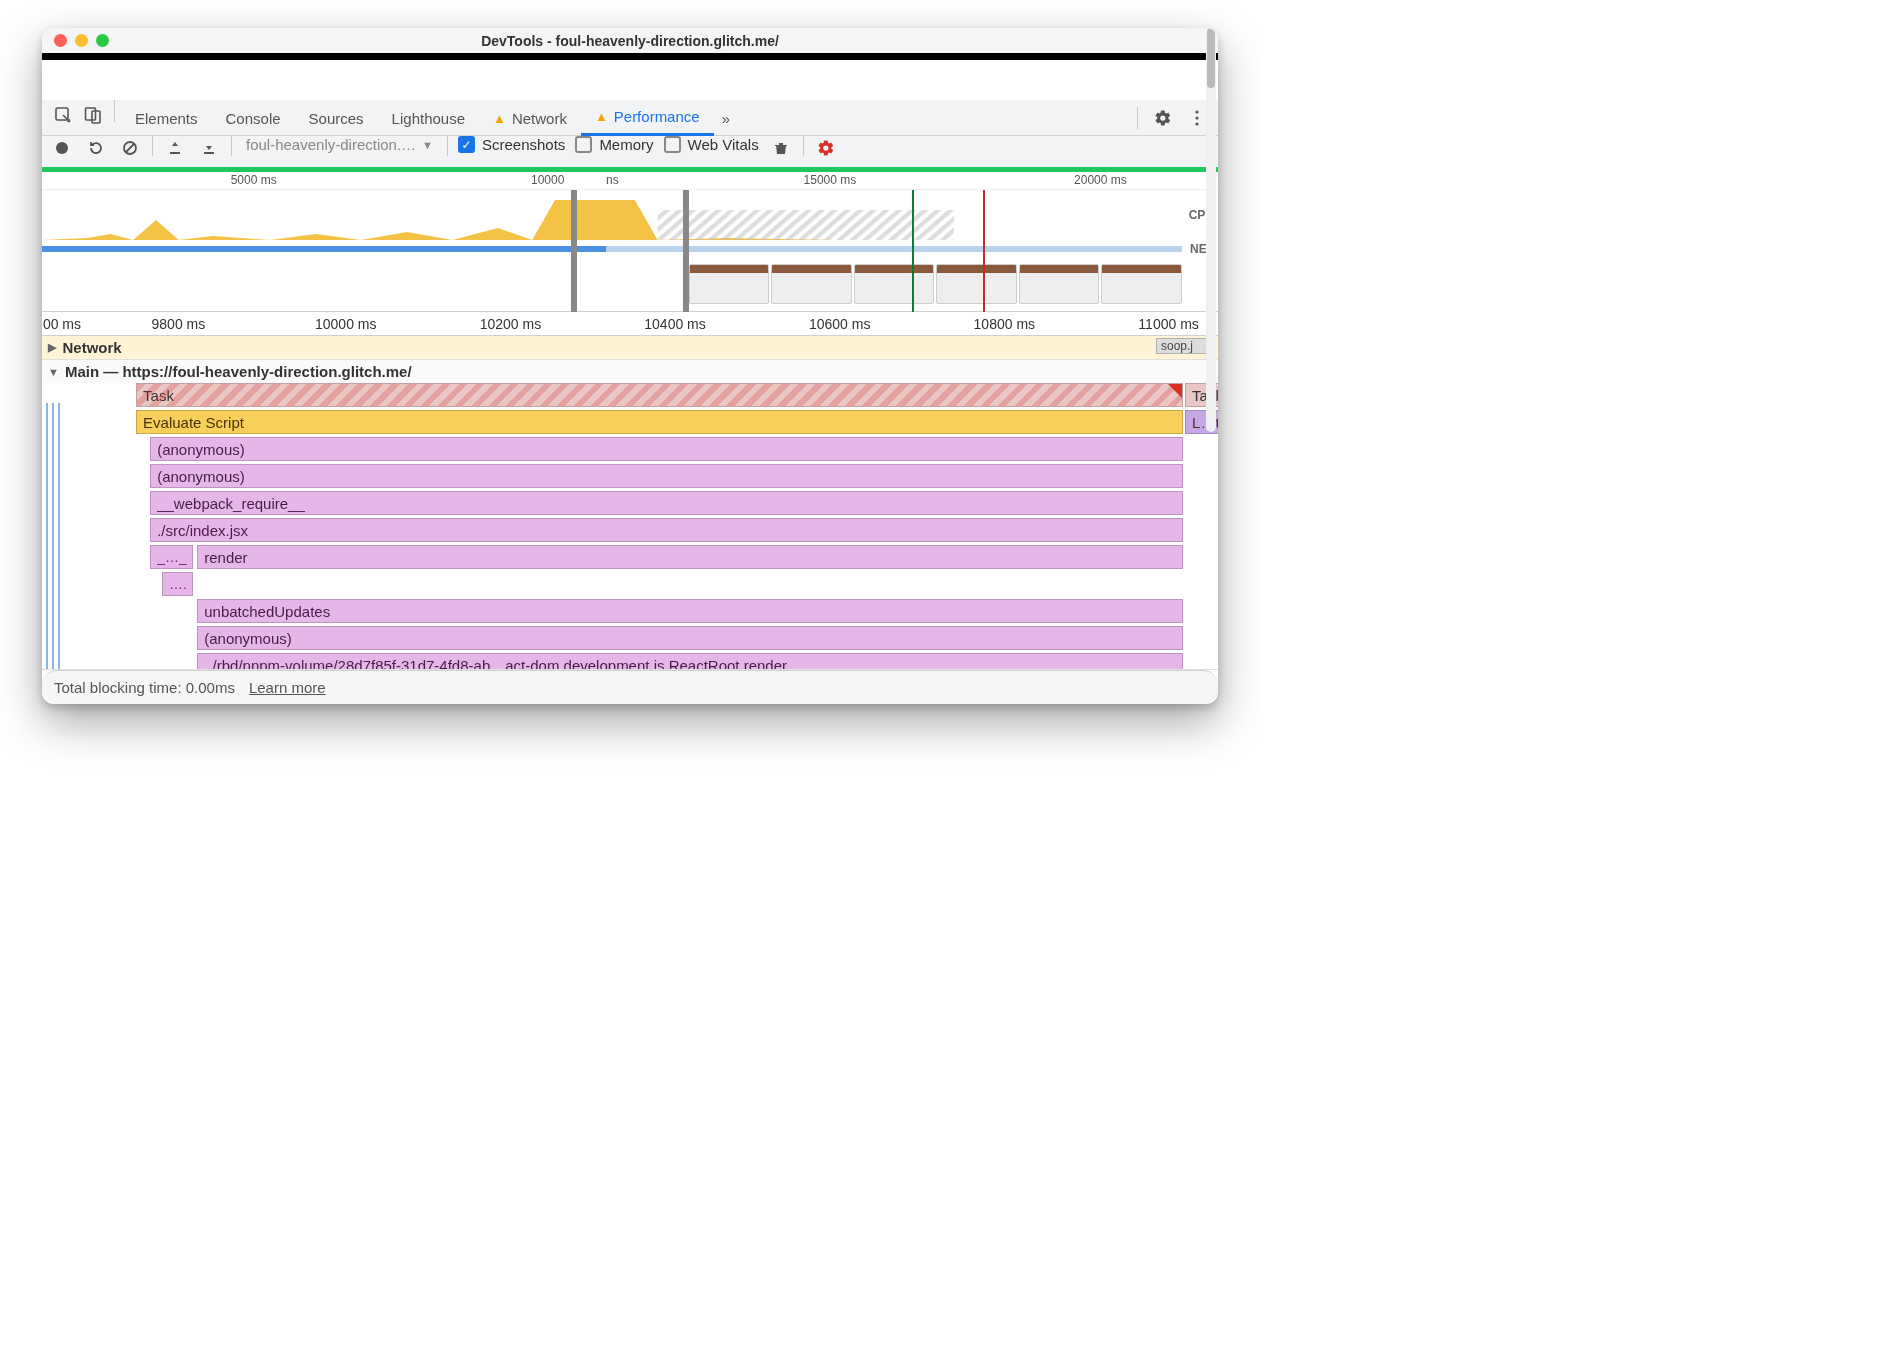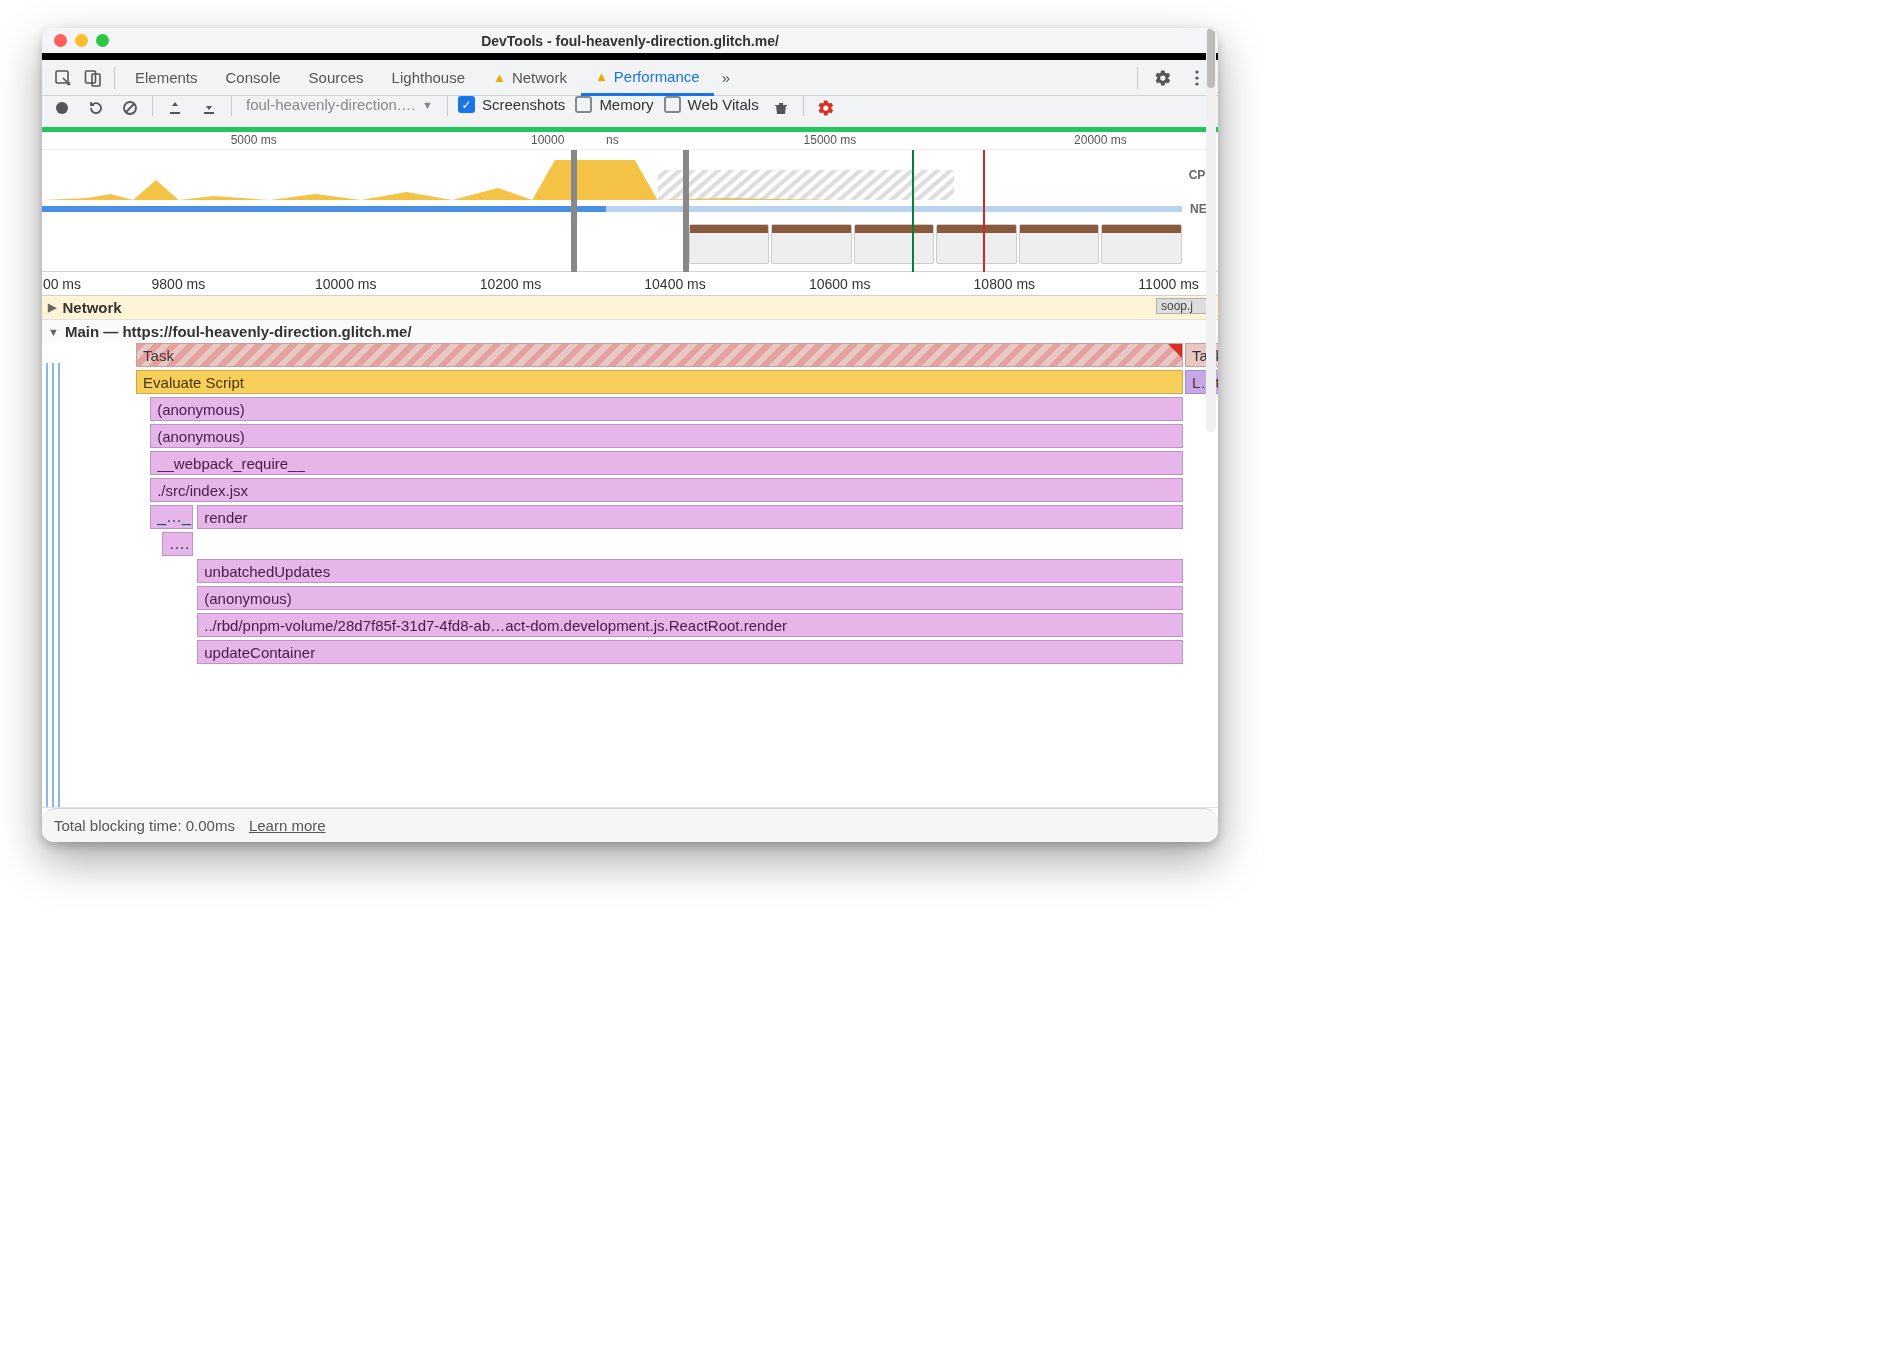--- a/index.html
+++ b/index.html
@@ -40,9 +40,10 @@
     pointer-events: none;
   }
   .tabs {
-    display: flex; align-items: center; height: 36px;
+    display: flex; height: 36px;
     border-bottom: 1px solid #d0d0d0; background: #f1f3f4;
     padding: 0 6px;
+    margin-top: 40px;
   }
   .tab-icon-btn {
     width: 30px; height: 30px; display: inline-flex;

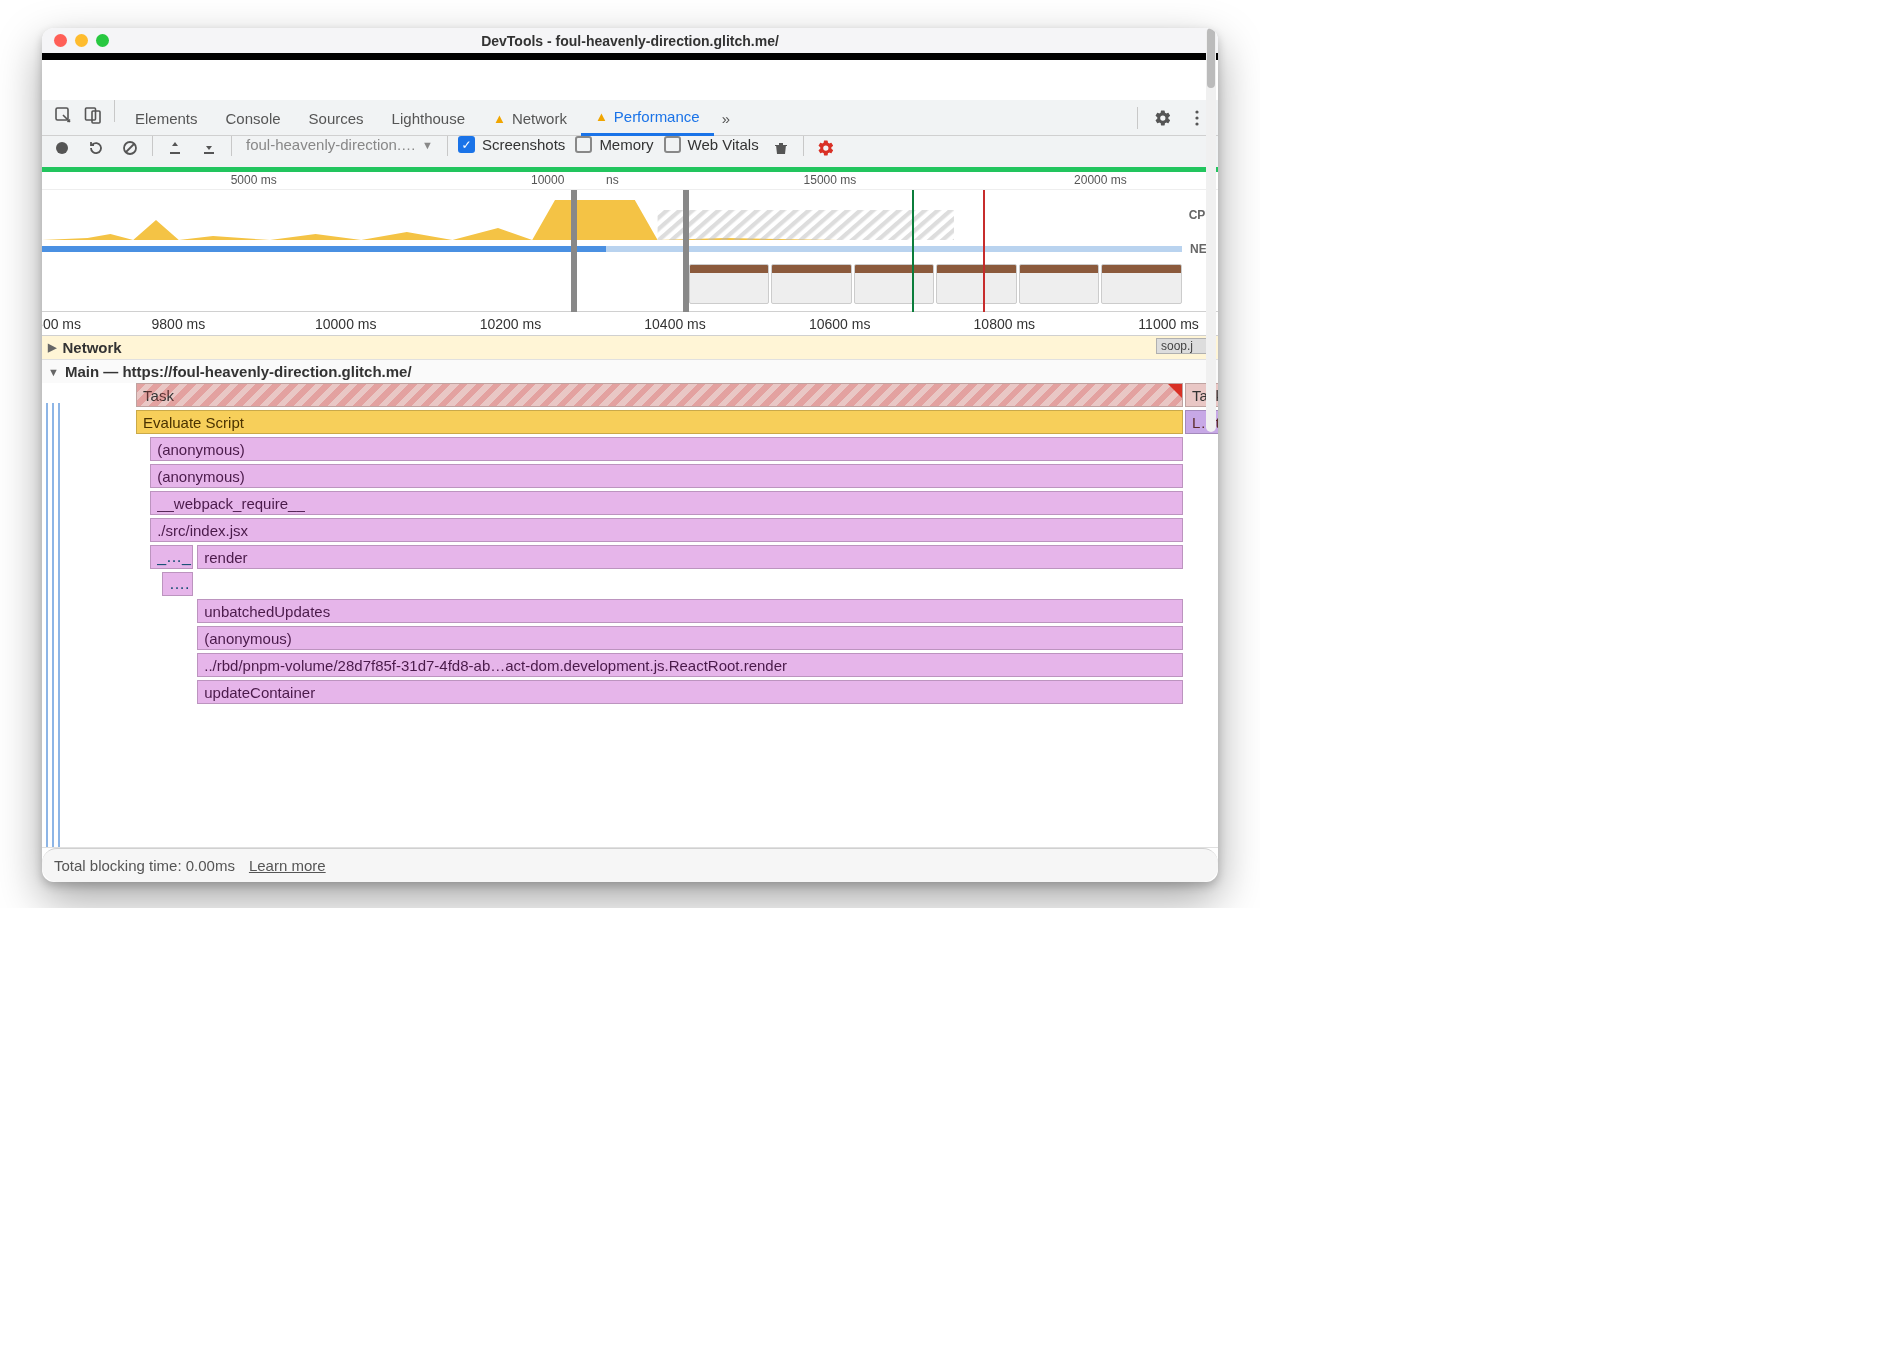--- a/index.html
+++ b/index.html
@@ -108,7 +108,7 @@
   .track-header .tri { font-size:11px; color:#666;}
   .network-bar { position:absolute; right:4px; top:2px; height:16px; background:#ddd; border:1px solid rgba(0,0,0,0.2); font-size:12px; padding:0 4px; display:flex; align-items:center; color:#444;}
   .flame-area {
-    position:relative; padding-left:0; height:464px; overflow:hidden;
+    position:relative; padding-left:0; height:286px; overflow:hidden;
   }
   .bar {
     height:24px; border:1px solid rgba(0,0,0,0.18);

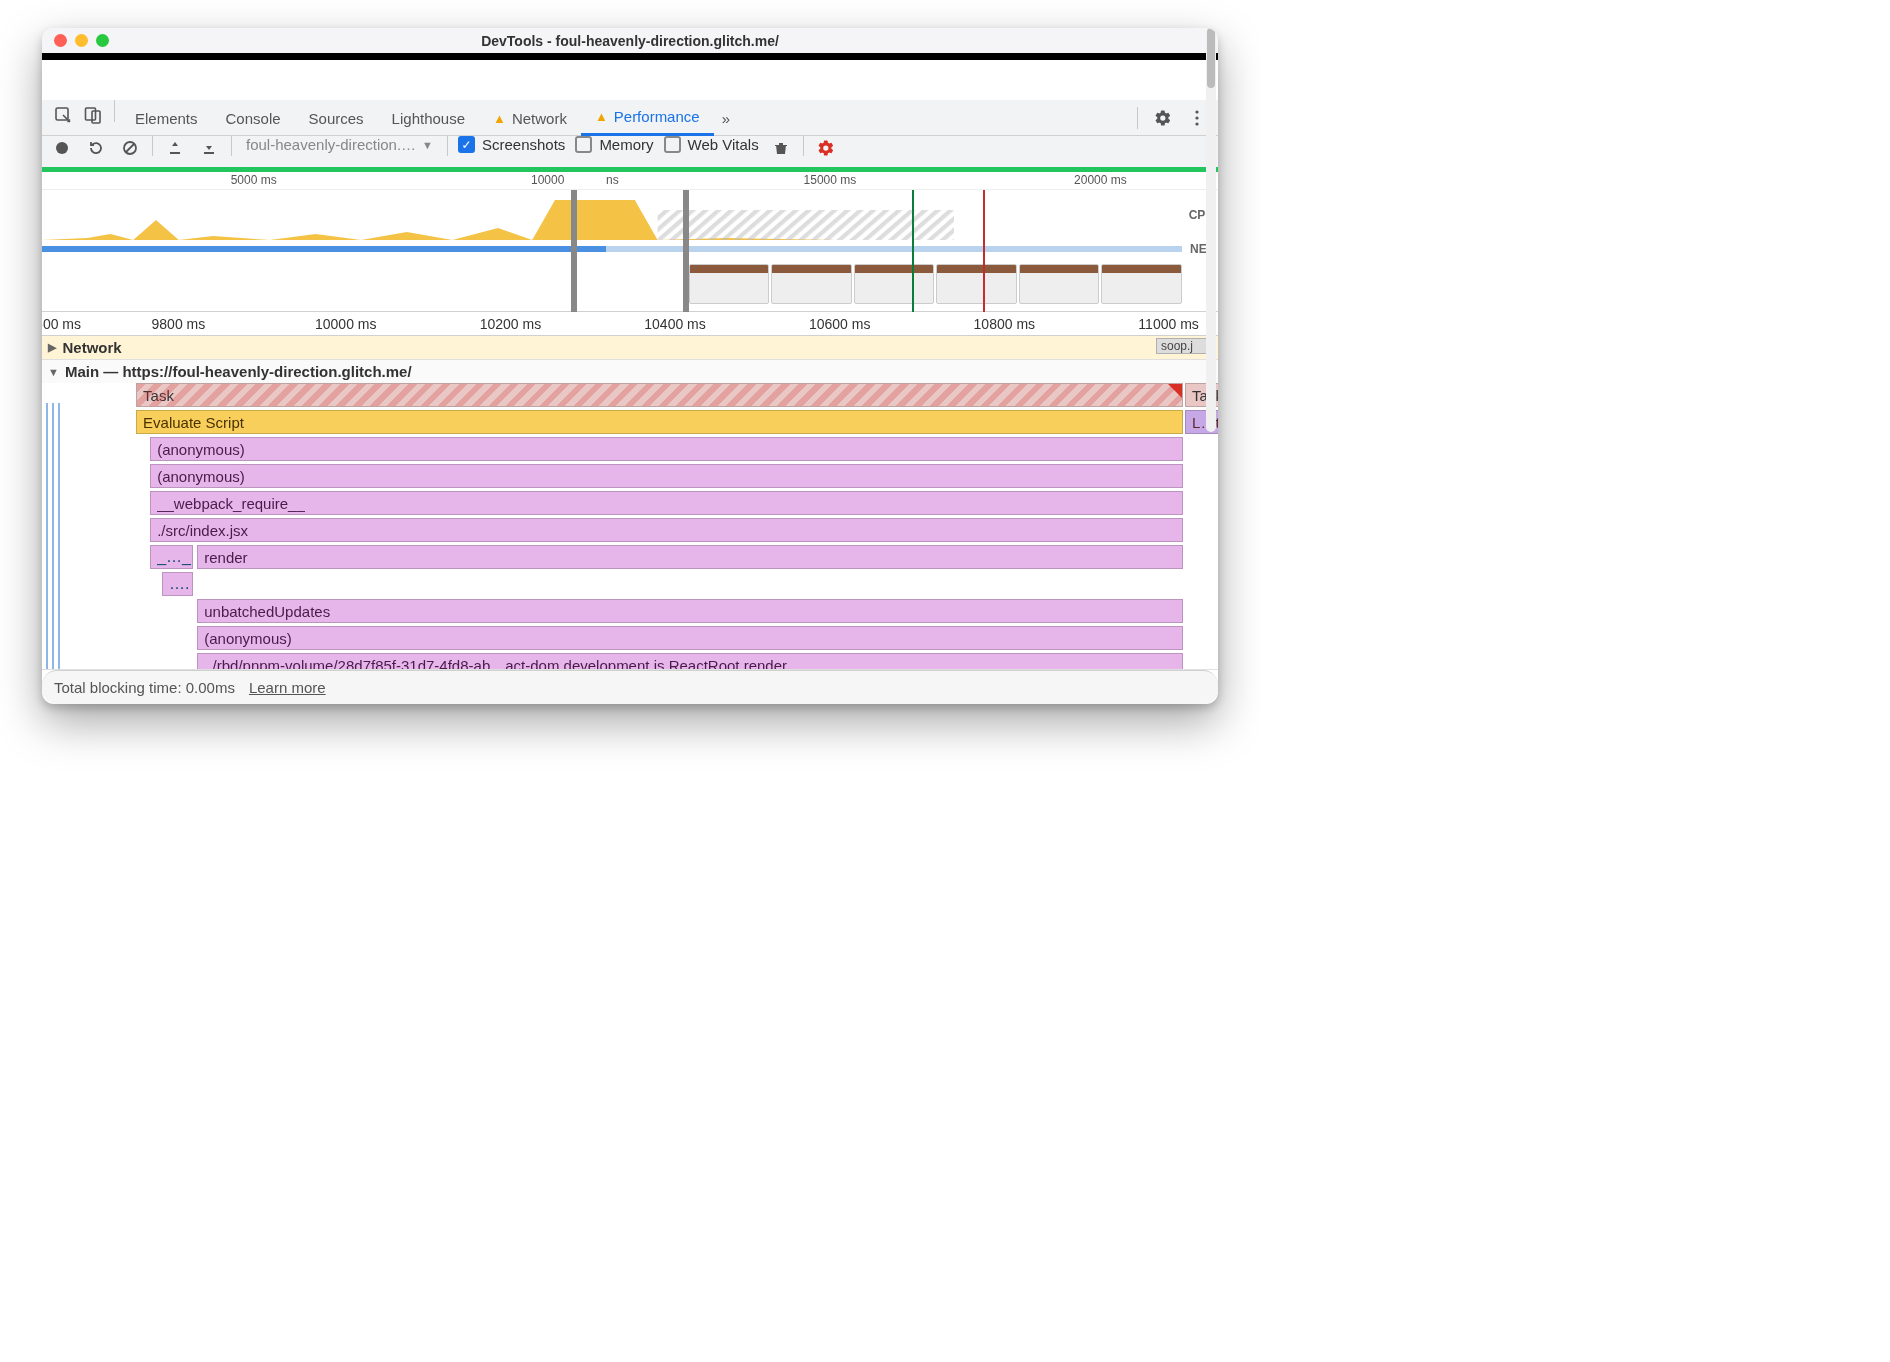--- a/index.html
+++ b/index.html
@@ -129,7 +129,7 @@
   .bar.script { background:#f7cf5a; color:#4a3200;}
   .bar.purple { background:#e6b5ea; color:#4a1a4a;}
   .bar.layout { background:#c7a8e6;}
-  .bar.small-label { font-size:16px; color:#0c4a6e;}
+  .bar.small-label { font-size:14px; color:#701a75;}
   .sidestrip { position:absolute; top:0; bottom:0; width:22px; left:0; }
   .sidestrip .vline{ position:absolute; top:20px; bottom:0; width:2px; background:#8db5e6;}
   .footer {

